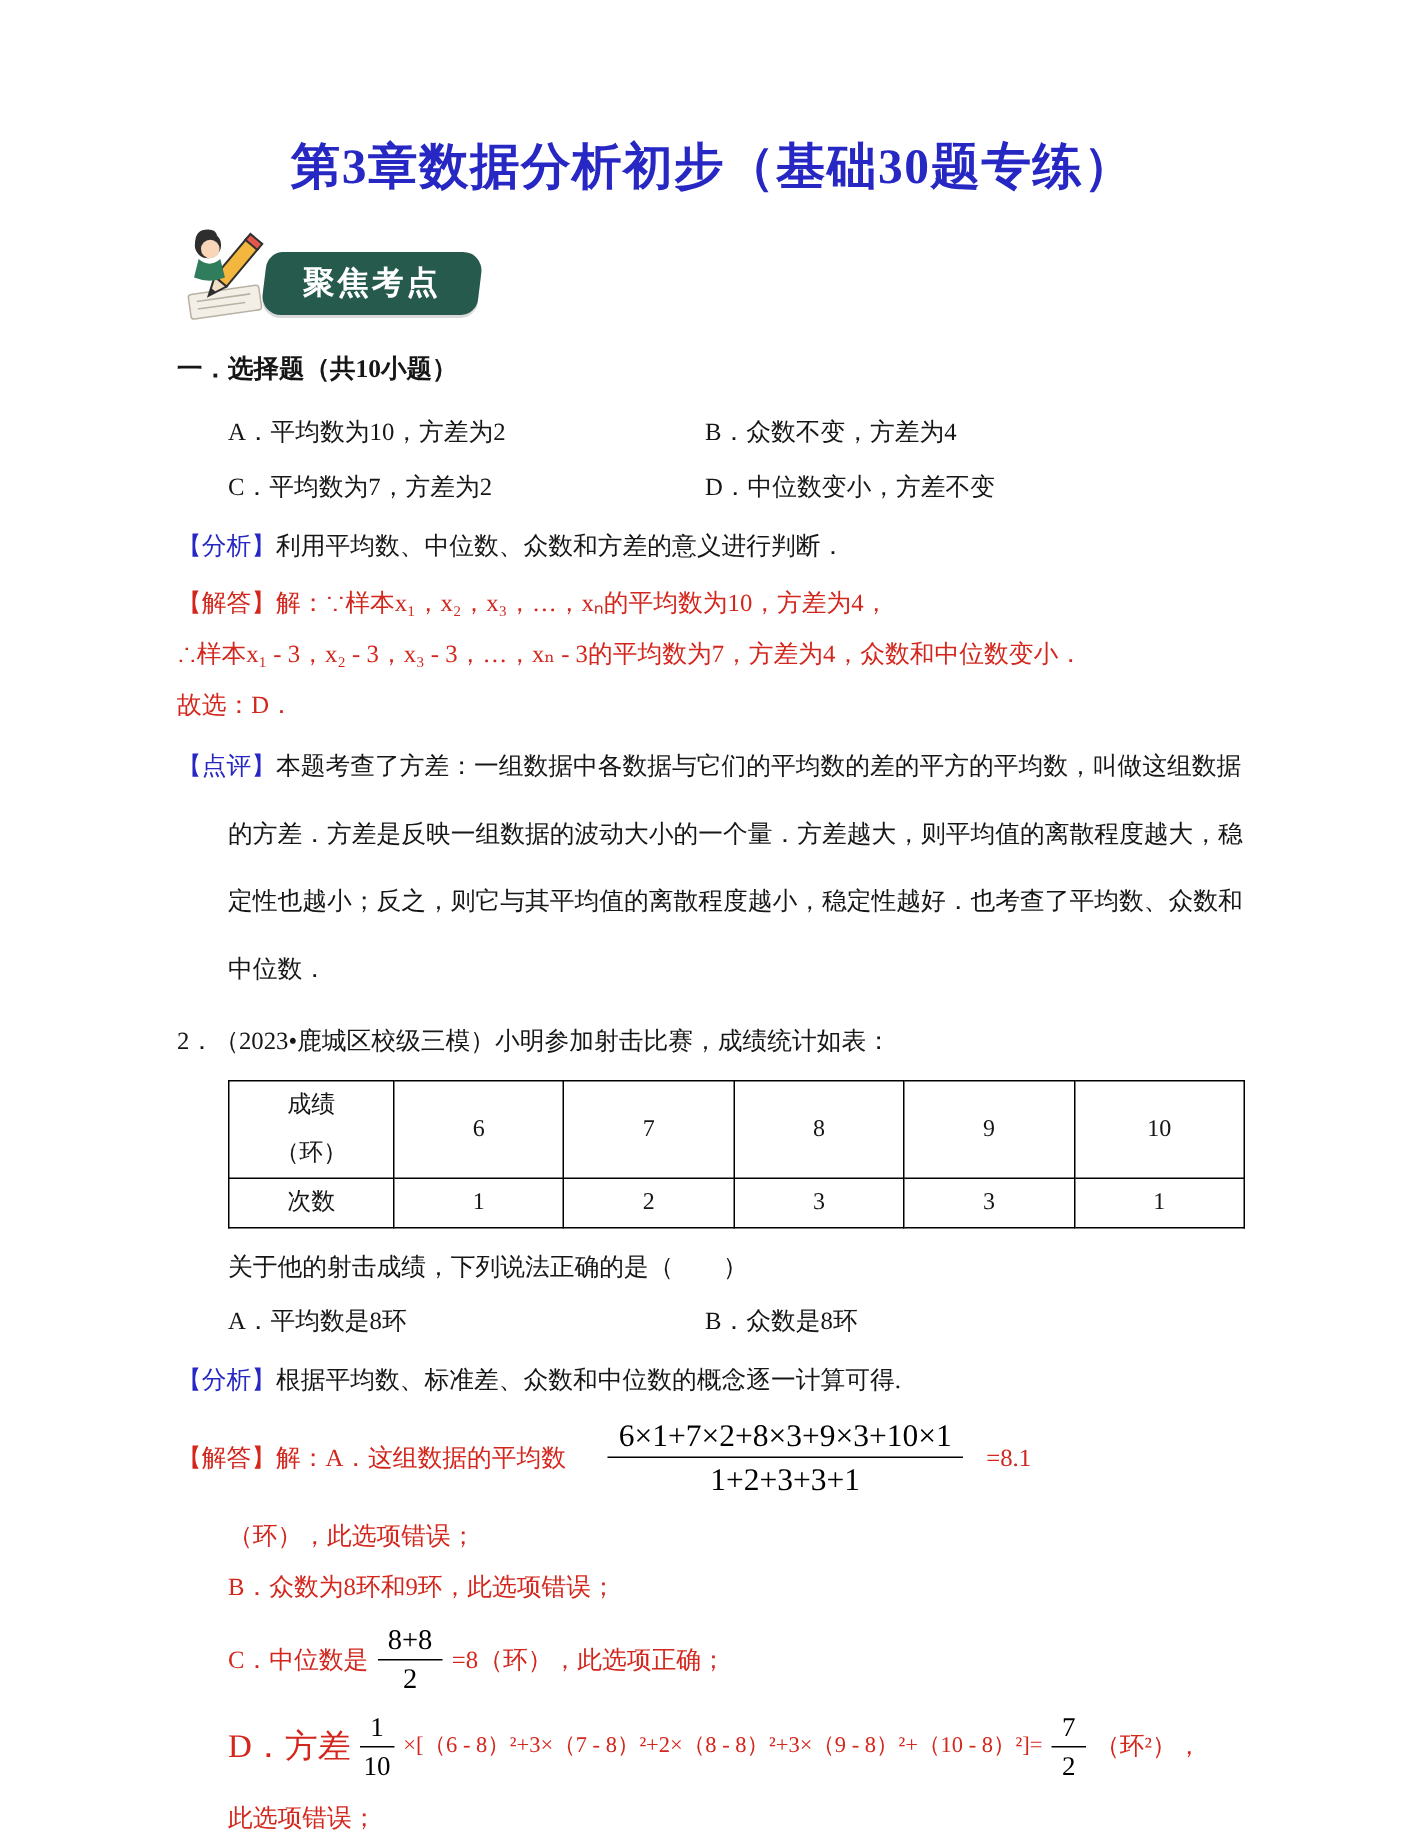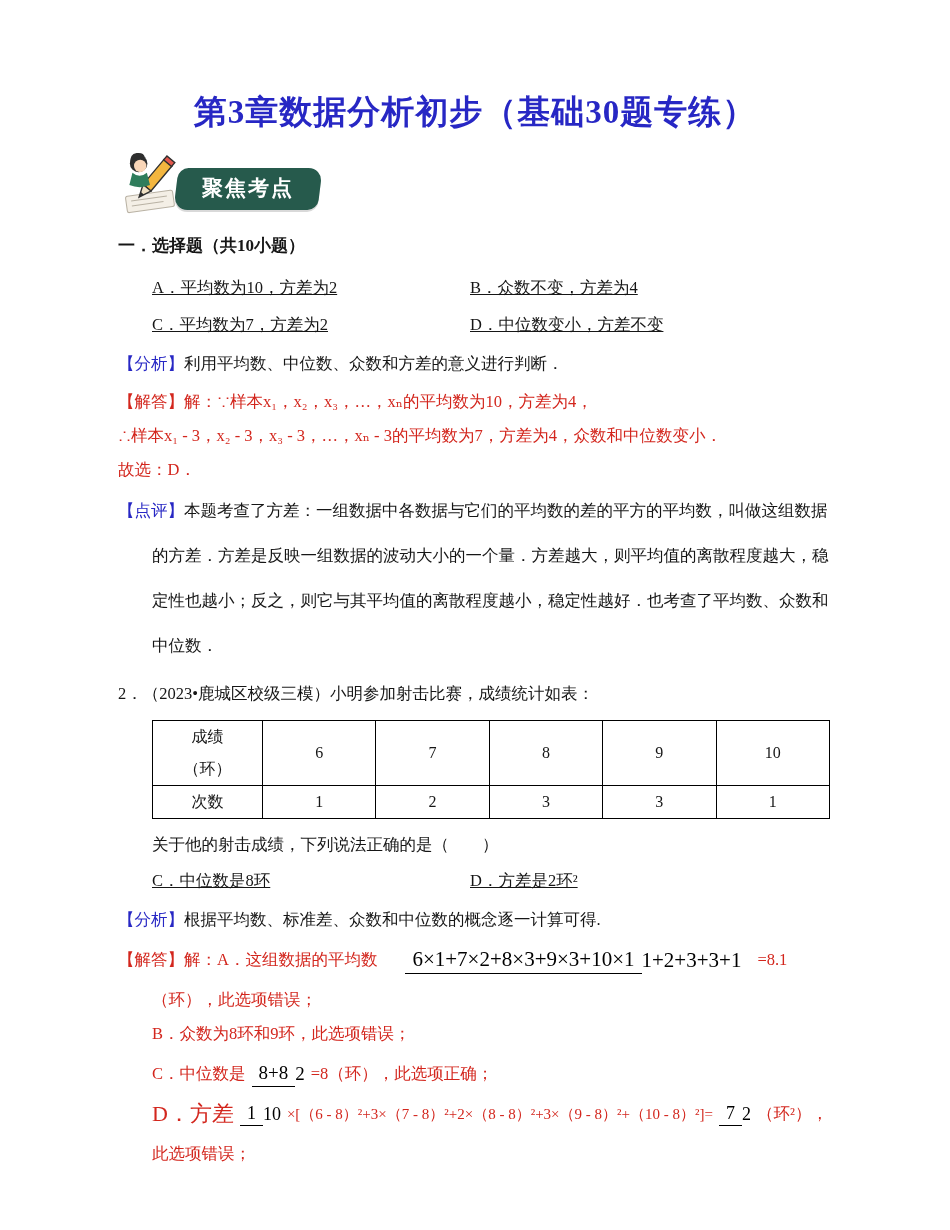--- a/index.html
+++ b/index.html
@@ -53,7 +53,6 @@
     padding-left:34px;
     line-height:35px;
     margin:2px 0;
-    text-decoration:underline;
   }
   .label-blue{color:var(--accent-blue);}
   .red{color:var(--accent-red);}

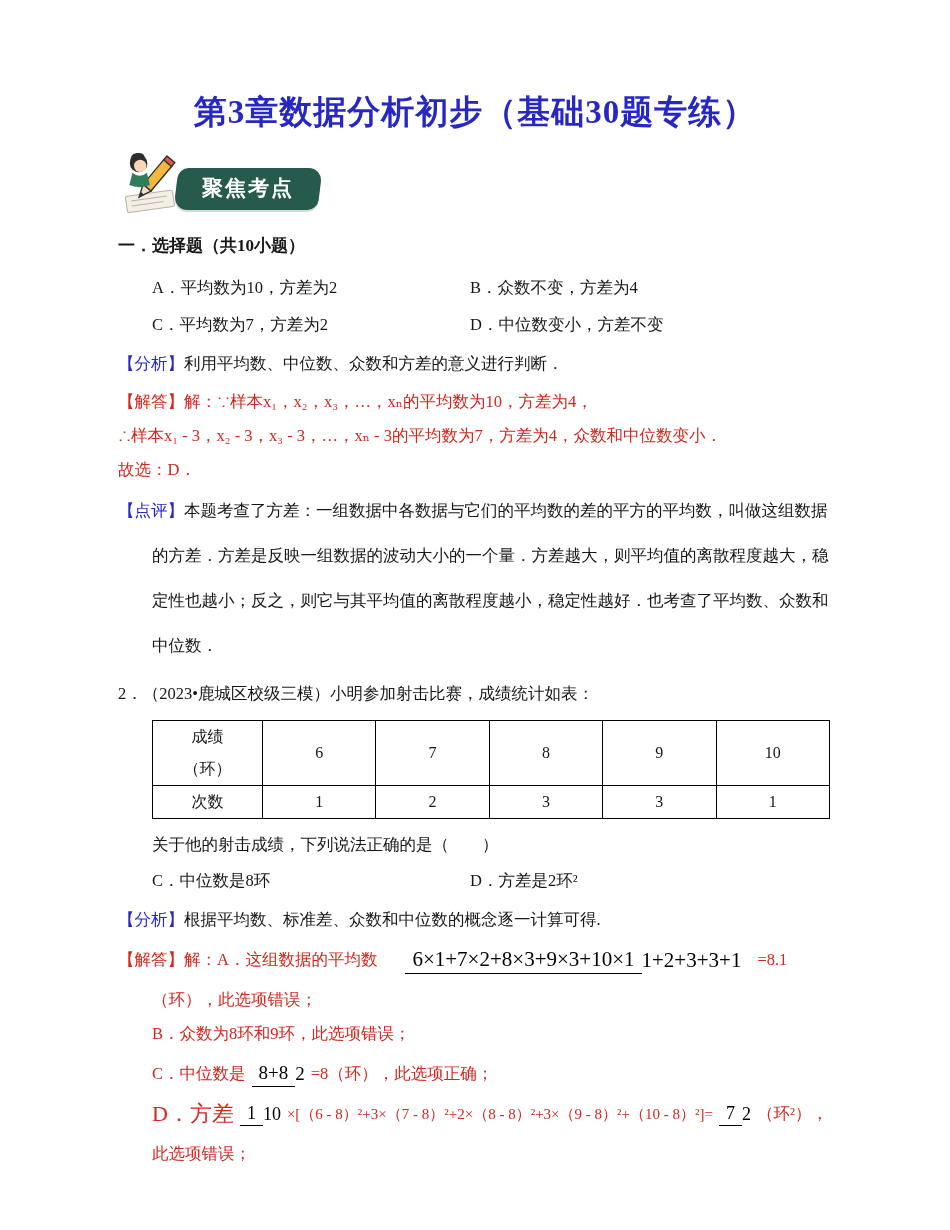--- a/index.html
+++ b/index.html
@@ -92,7 +92,7 @@
   }
   .sol-row.tight{font-size:15px;padding-left:34px;}
   .sol-row .txt{white-space:nowrap;}
-  .mt6{margin-top:6px;}
+  .mt6{margin-top:6px;font-family:Liberation Serif, serif;}
   .mt10{margin-top:10px;}
 </style>
 </head>

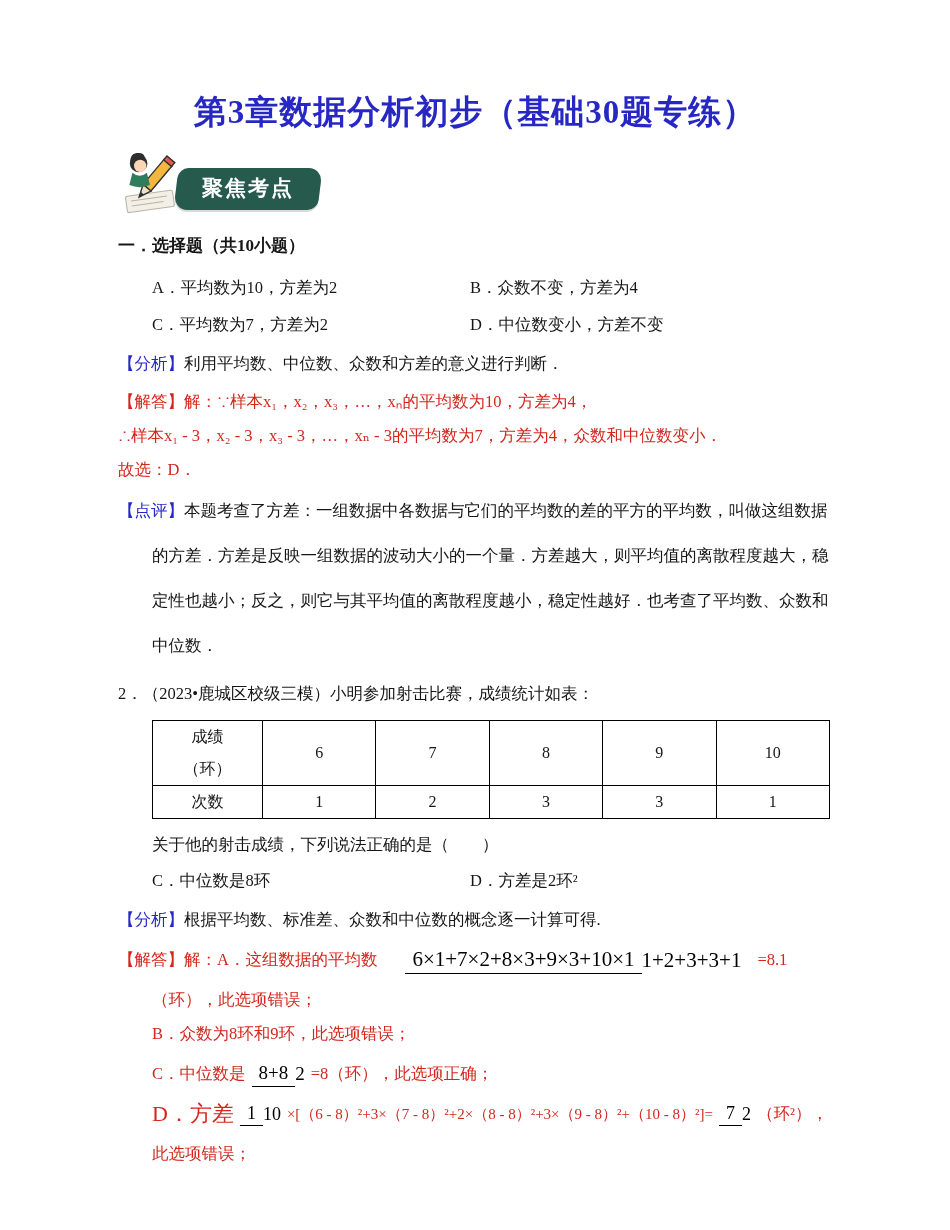--- a/index.html
+++ b/index.html
@@ -181,6 +181,10 @@
   <p class="para indent">关于他的射击成绩，下列说法正确的是（　　）</p>
 
   <div class="options">
+    <span>A．平均数是8环</span>
+    <span>B．众数是8环</span>
+  </div>
+  <div class="options">
     <span>C．中位数是8环</span>
     <span>D．方差是2环²</span>
   </div>

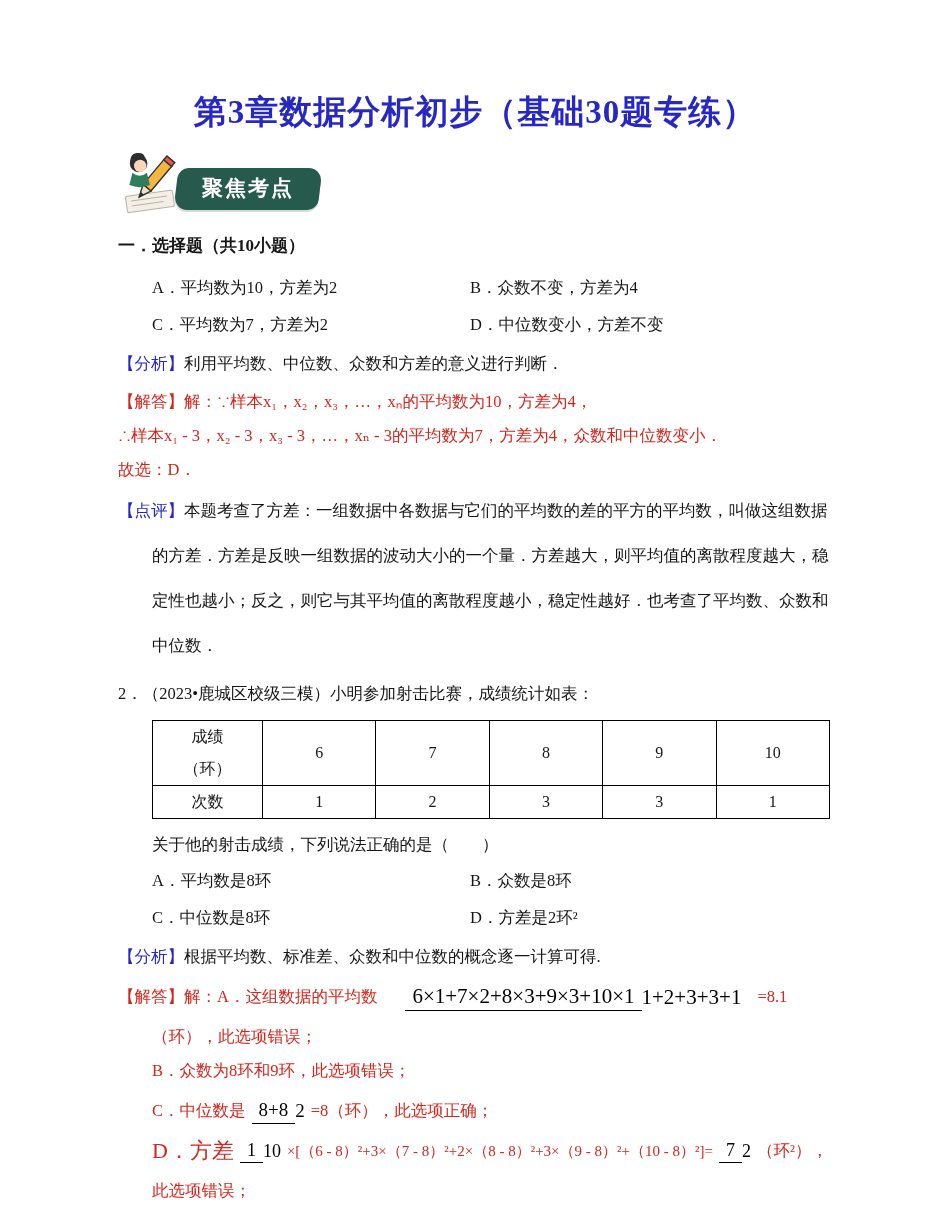--- a/index.html
+++ b/index.html
@@ -184,10 +184,6 @@
     <span>A．平均数是8环</span>
     <span>B．众数是8环</span>
   </div>
-  <div class="options">
-    <span>C．中位数是8环</span>
-    <span>D．方差是2环²</span>
-  </div>
 
   <p class="para mt6"><span class="label-blue">【分析】</span><span>根据平均数、标准差、众数和中位数的概念逐一计算可得.</span></p>
 

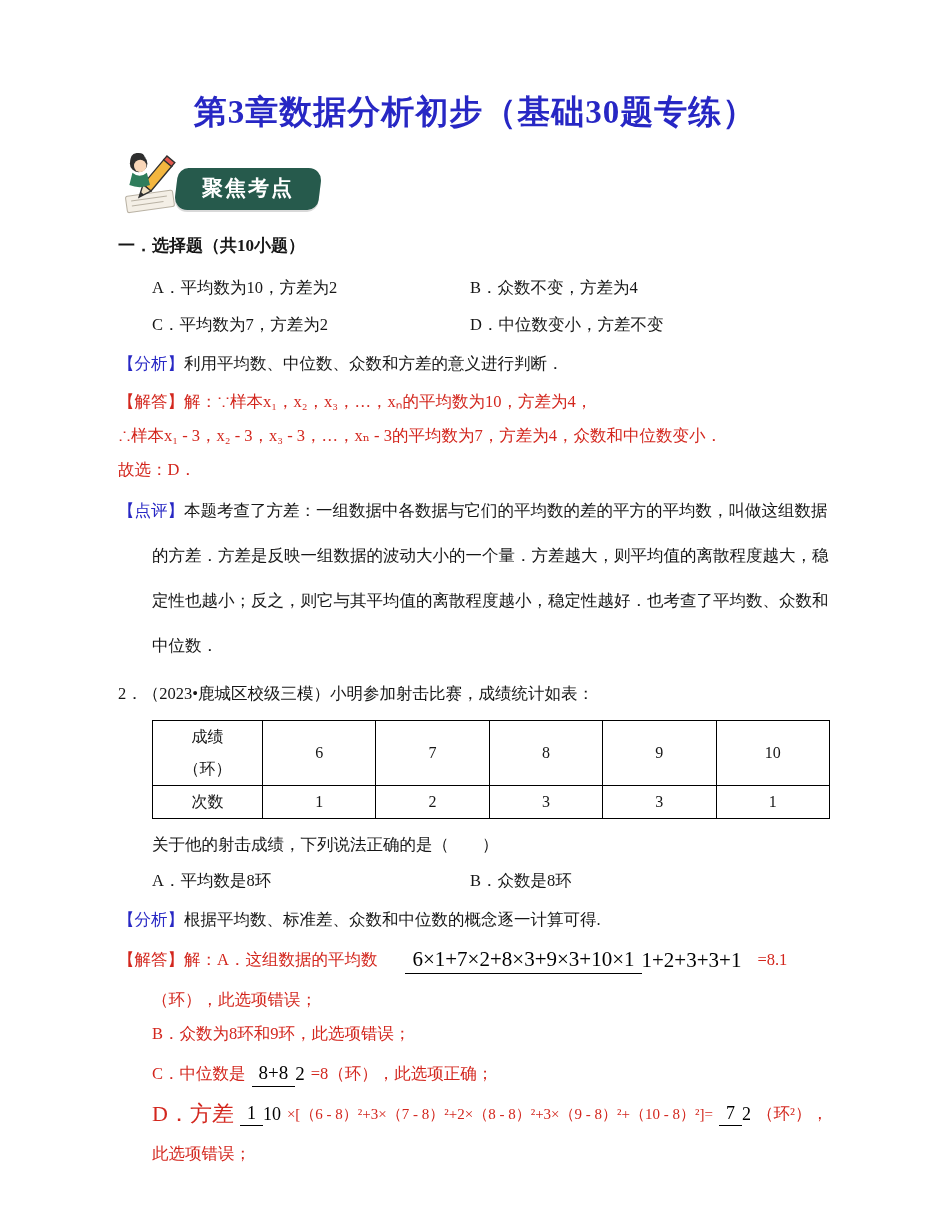--- a/index.html
+++ b/index.html
@@ -71,8 +71,8 @@
   }
   .frac{
     display:inline-flex;
-    flex-direction:row;
-    align-items:flex-start;
+    flex-direction:column;
+    align-items:center;
     vertical-align:middle;
     color:#000;
     line-height:1.25;

